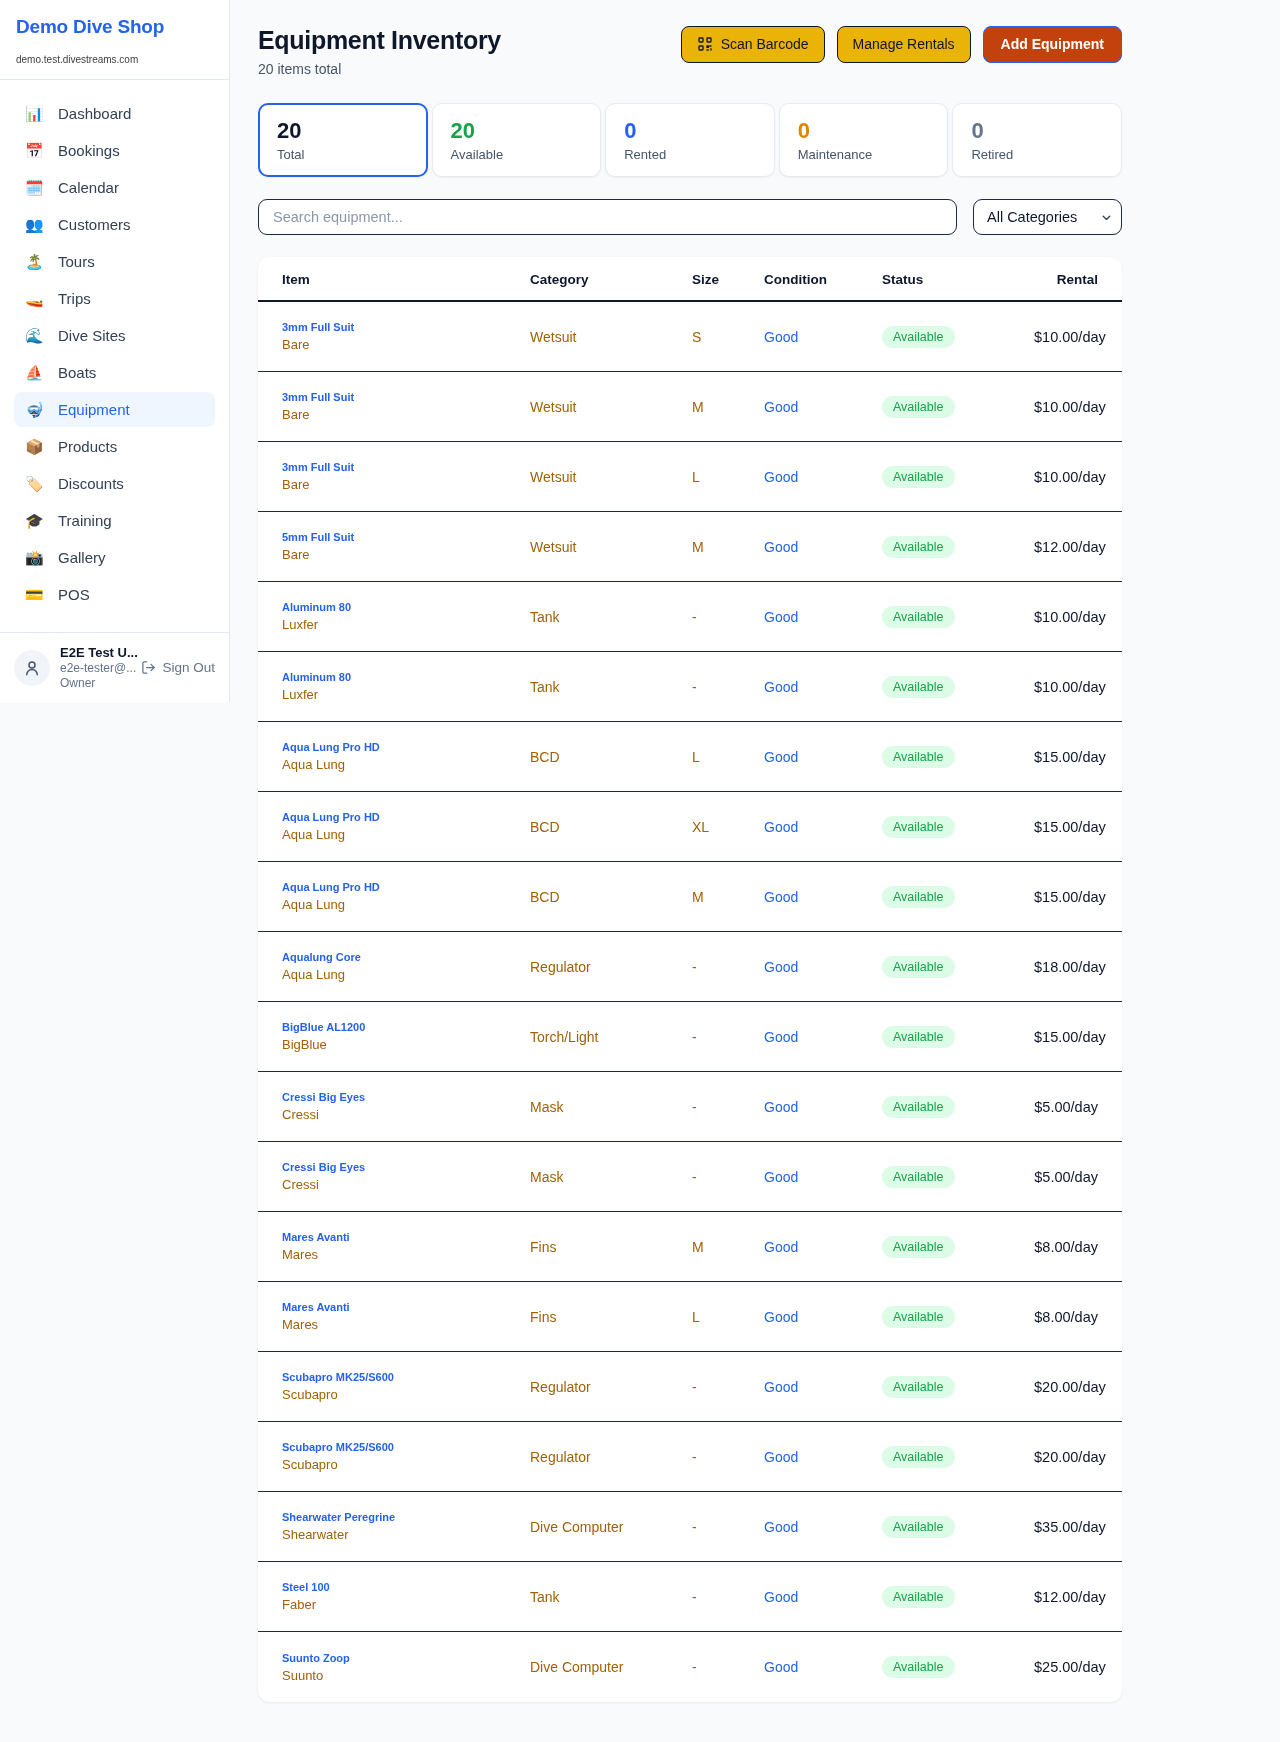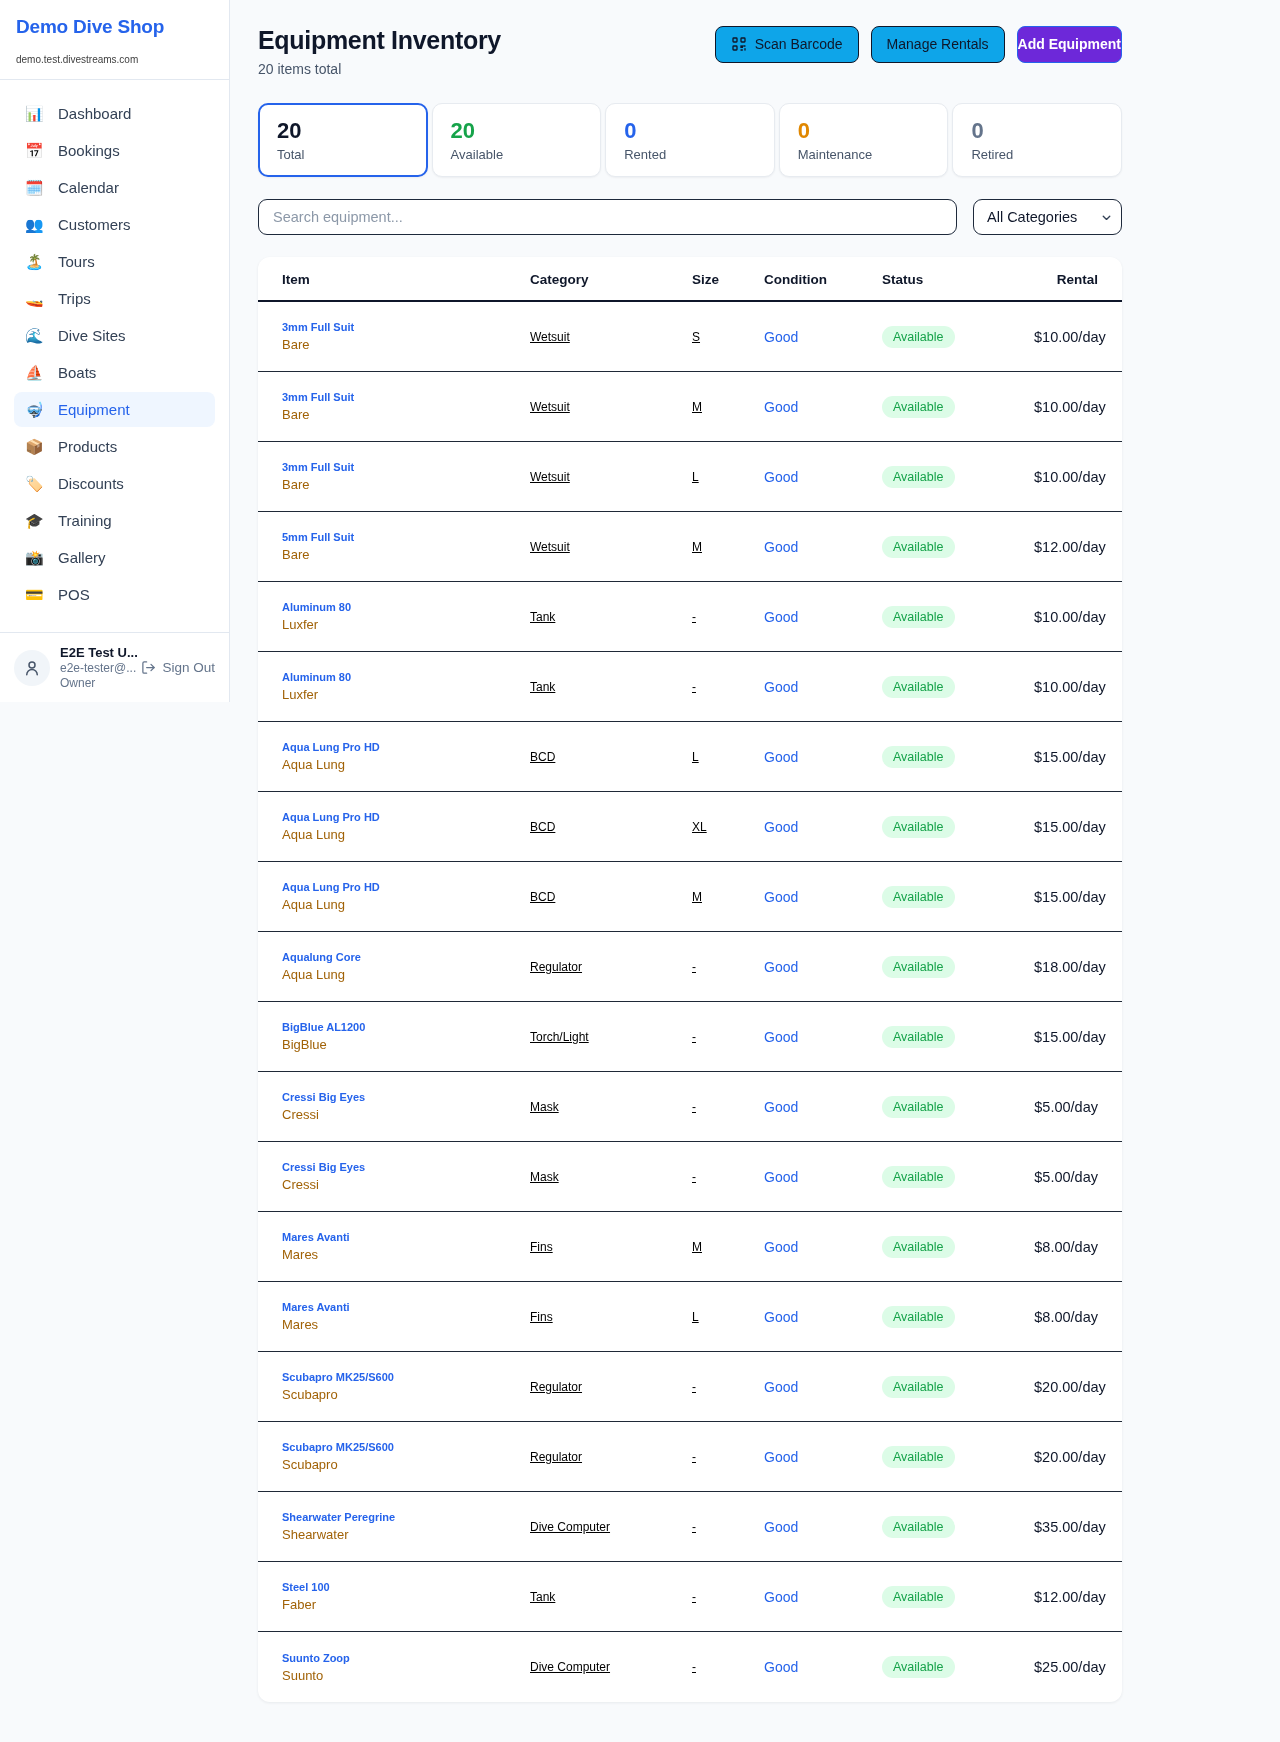--- a/index.html
+++ b/index.html
@@ -65,7 +65,7 @@
     font-family: inherit; font-size: 14px; cursor: pointer;
     border-radius: 8px; padding: 9px 15px; line-height: 1.2;
   }
-  .btn-outline { background: #0ea5e9; border: 1.5px solid #0f172a; color: #0f172a; font-weight: 500; }
+  .btn-outline { background: #eab308; border: 1.5px solid #0f172a; color: #0f172a; font-weight: 500; }
   .btn-primary { background: #6d28d9; border: 1.5px solid #2563eb; color: #ffffff; font-weight: 600; padding: 9px 0; }
   
   .stats-row { display: flex; gap: 4px; margin-top: 26px; }

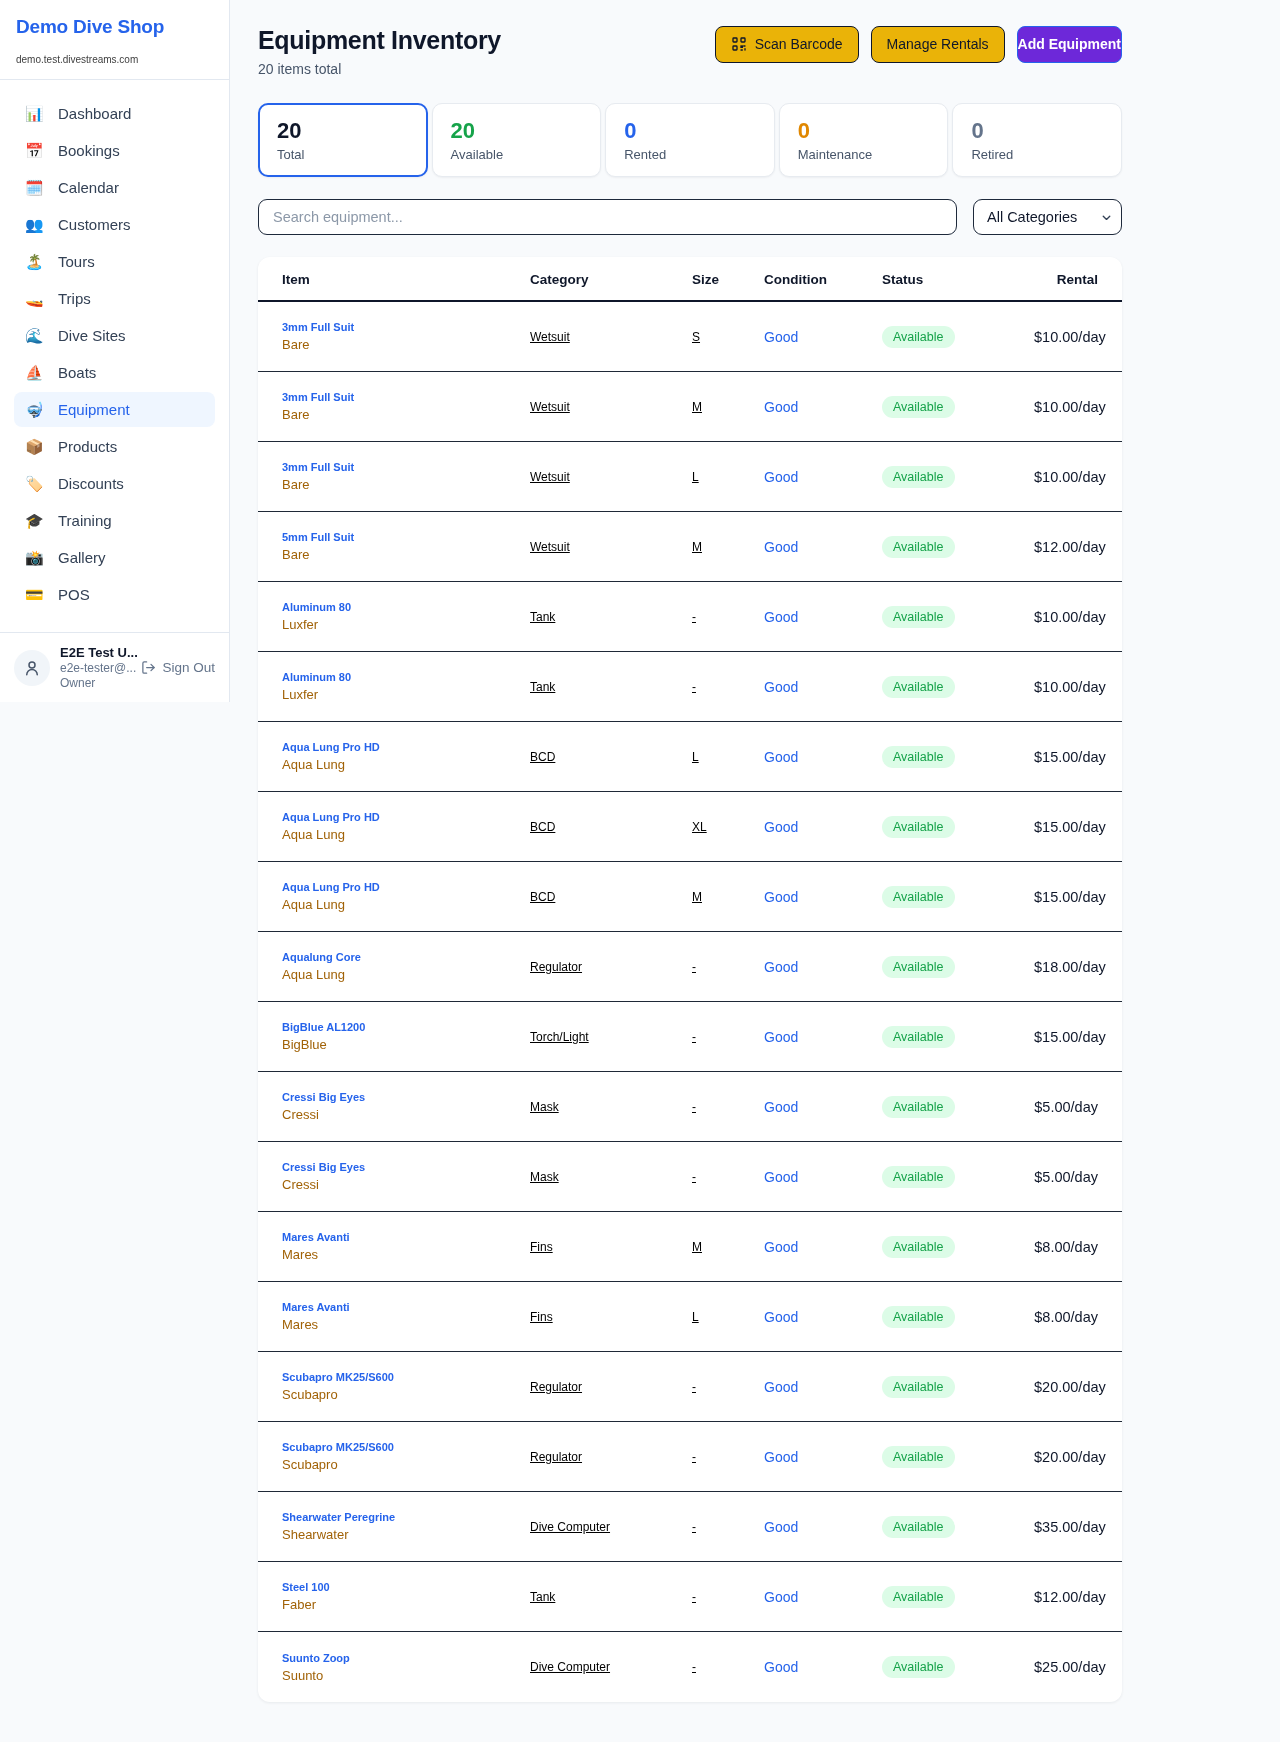--- a/index.html
+++ b/index.html
@@ -66,7 +66,7 @@
     border-radius: 8px; padding: 9px 15px; line-height: 1.2;
   }
   .btn-outline { background: #eab308; border: 1.5px solid #0f172a; color: #0f172a; font-weight: 500; }
-  .btn-primary { background: #6d28d9; border: 1.5px solid #2563eb; color: #ffffff; font-weight: 600; padding: 9px 0; }
+  .btn-primary { background: #c2410c; border: 1.5px solid #2563eb; color: #ffffff; font-weight: 600; padding: 9px 17px; }
   
   .stats-row { display: flex; gap: 4px; margin-top: 26px; }
   .stat-card {

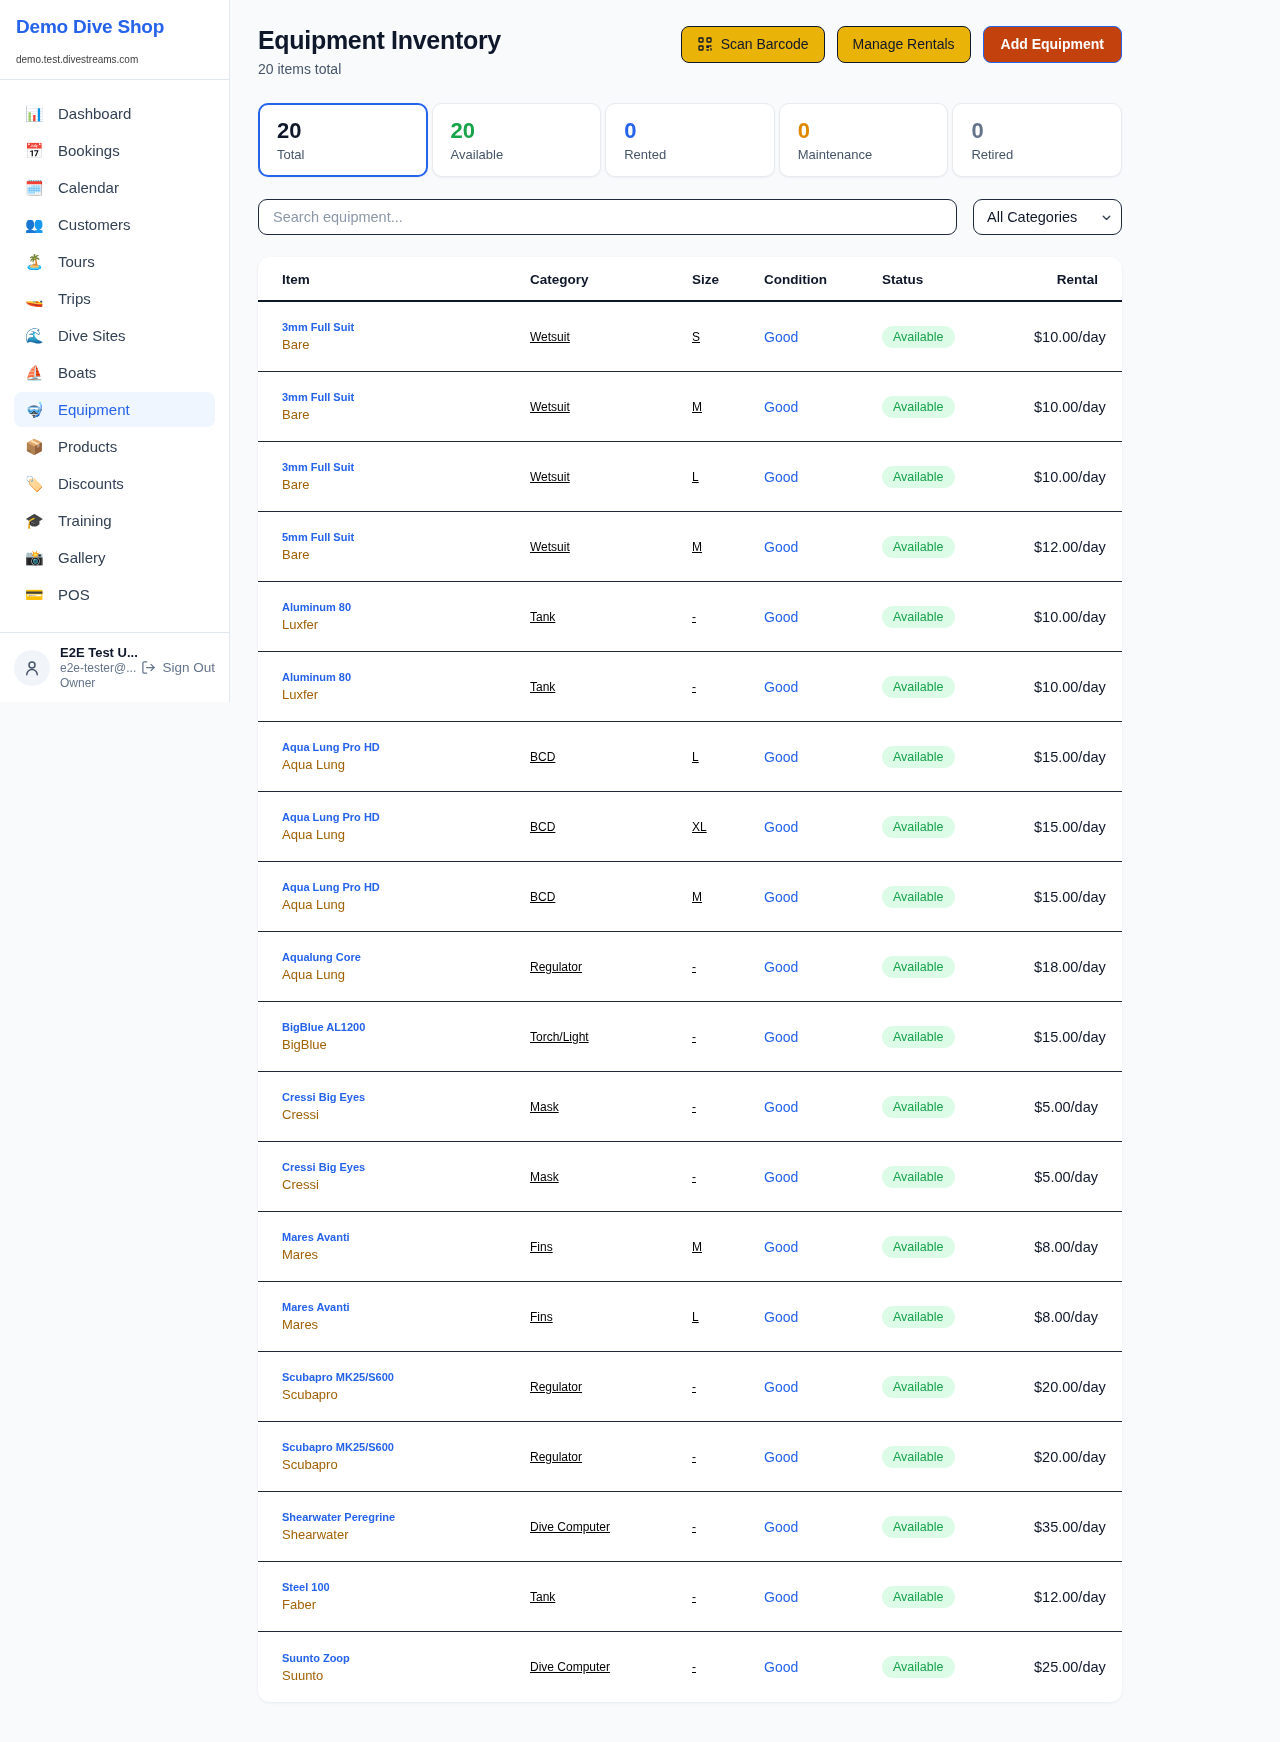--- a/index.html
+++ b/index.html
@@ -104,7 +104,7 @@
   .trow:last-child { border-bottom: none; }
   .cell-item-name { color: #2563eb; font-size: 11px; font-weight: 600; cursor: pointer; }
   .cell-item-brand { color: #a16207; font-size: 13px; margin-top: 4px; }
-  .cell-cat, .cell-size { font-size: 12px; color: #000000; text-decoration: underline; }
+  .cell-cat, .cell-size { font-size: 14px; color: #a16207; }
   .cell-cond { font-size: 14px; color: #2563eb; cursor: pointer; }
   .badge {
     display: inline-block; padding: 4px 11px; border-radius: 999px;

